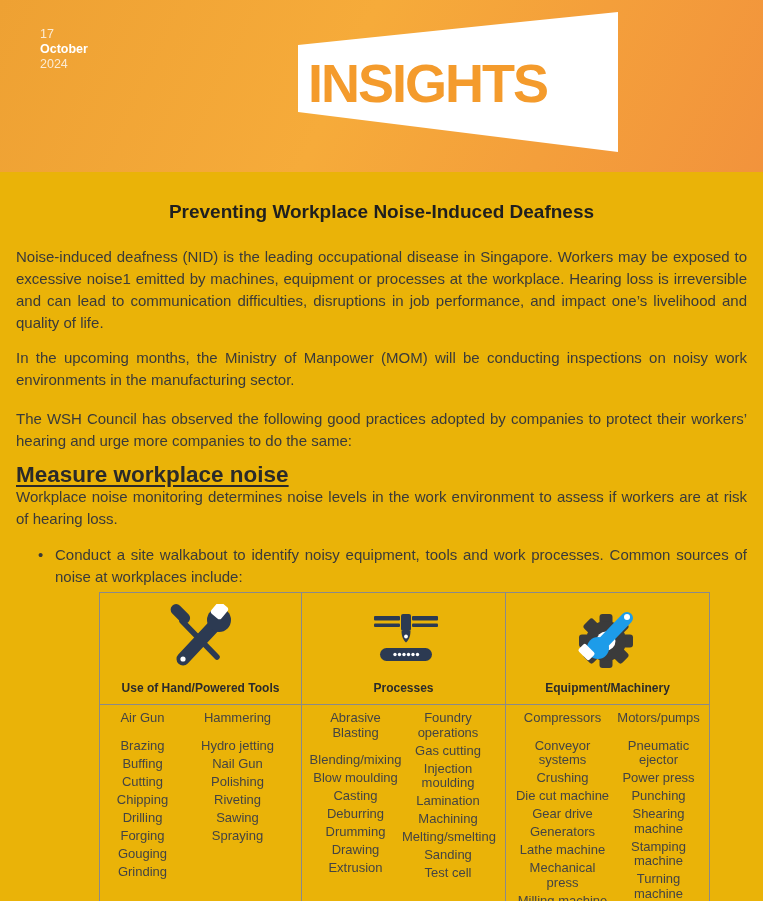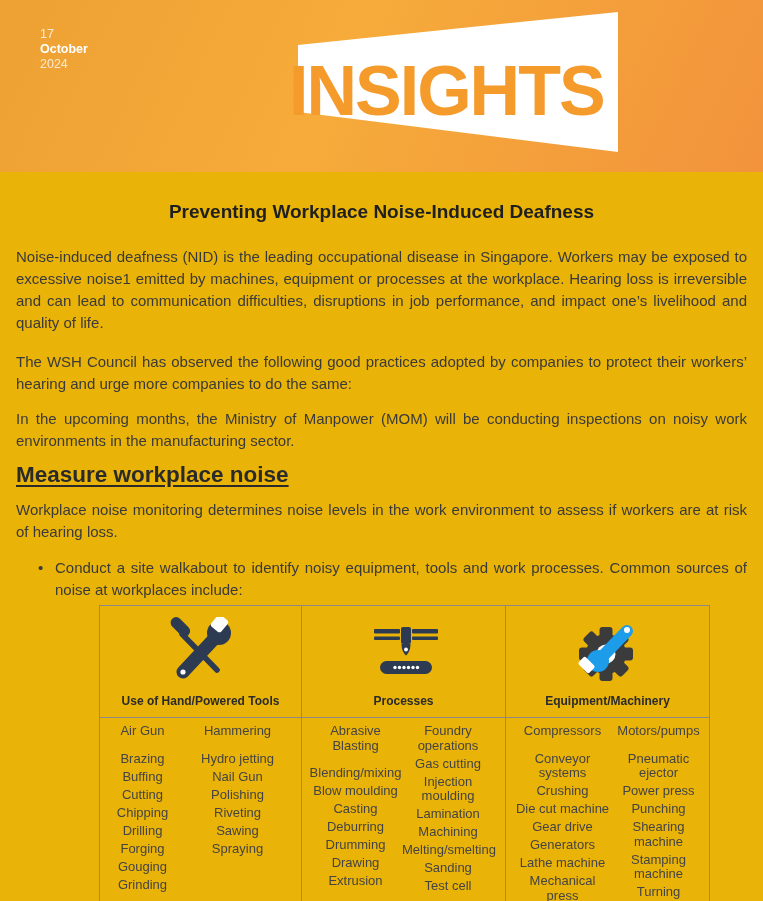--- a/index.html
+++ b/index.html
@@ -33,9 +33,9 @@
     font-size: 80px; font-weight: 800; line-height: 1; letter-spacing: -2px;
   }
   .logo-insights {
-    position: absolute; left: 289px; top: 56px;
+    position: absolute; left: 308px; top: 56px;
     color: #f49b2c;
-    font-size: 70px; font-weight: 800; line-height: 1; letter-spacing: -2px;
+    font-size: 54px; font-weight: 800; line-height: 1; letter-spacing: -2px;
   }
 
   

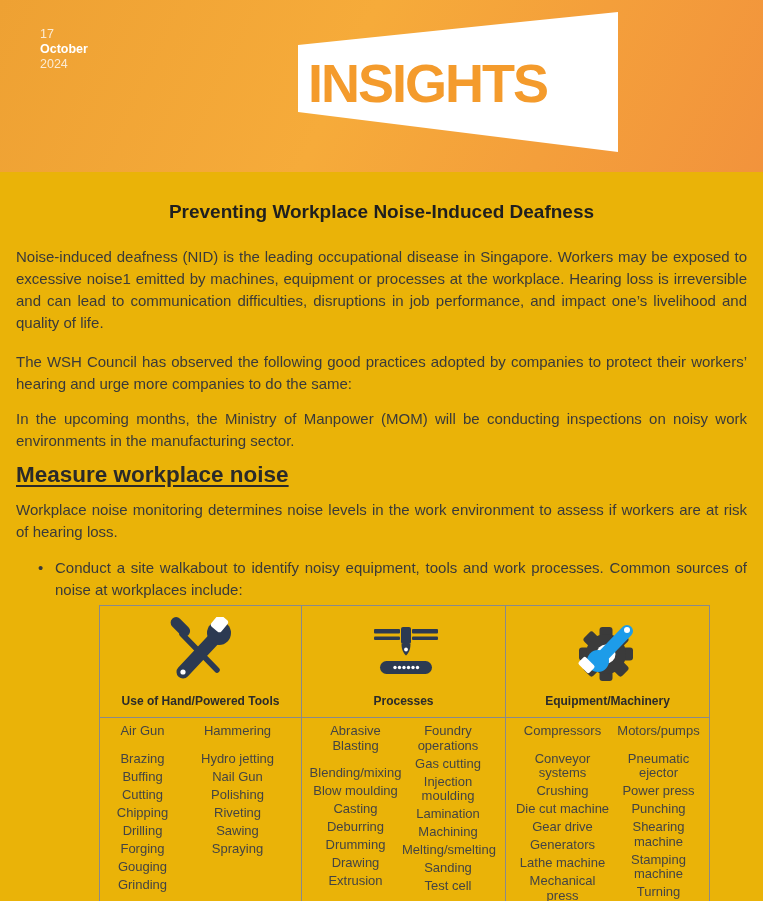--- a/index.html
+++ b/index.html
@@ -97,8 +97,8 @@
     <h1 class="doc-title">Preventing Workplace Noise-Induced Deafness</h1>
 
     <p class="para p1">Noise-induced deafness (NID) is the leading occupational disease in Singapore. Workers may be exposed to excessive noise1 emitted by machines, equipment or processes at the workplace. Hearing loss is irreversible and can lead to communication difficulties, disruptions in job performance, and impact one’s livelihood and quality of life.</p>
+    <p class="para p2">In the upcoming months, the Ministry of Manpower (MOM) will be conducting inspections on noisy work environments in the manufacturing sector.</p>
     <p class="para p3">The WSH Council has observed the following good practices adopted by companies to protect their workers’ hearing and urge more companies to do the same:</p>
-    <p class="para p2">In the upcoming months, the Ministry of Manpower (MOM) will be conducting inspections on noisy work environments in the manufacturing sector.</p>
 
     <h2 class="section-heading">Measure workplace noise</h2>
 

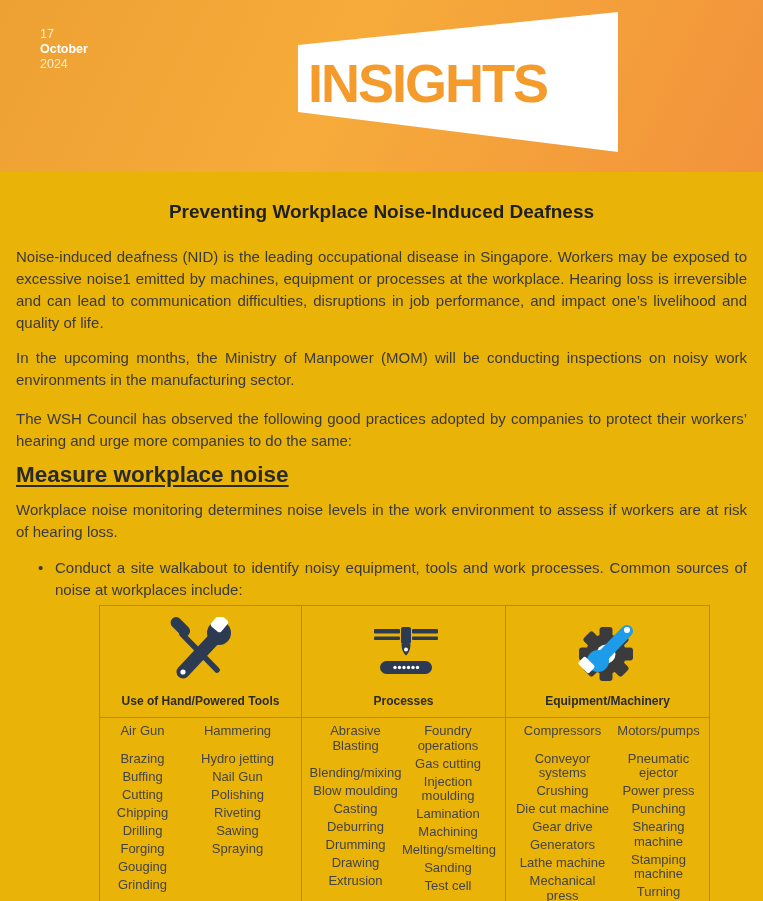--- a/index.html
+++ b/index.html
@@ -52,7 +52,7 @@
     margin-top: 12px; font-weight: 700; color: #2a2a2a;
     text-decoration: underline; text-underline-offset: 3px;
   }
-  .p4 { margin-top: 13px; }
+  .p4 { }
   .bullet-row { display: flex; margin-top: 14px; }
   .bullet-dot { width: 17px; margin-left: 22px; flex: none; }
   .bullet-text { flex: 1; text-align: justify; }

